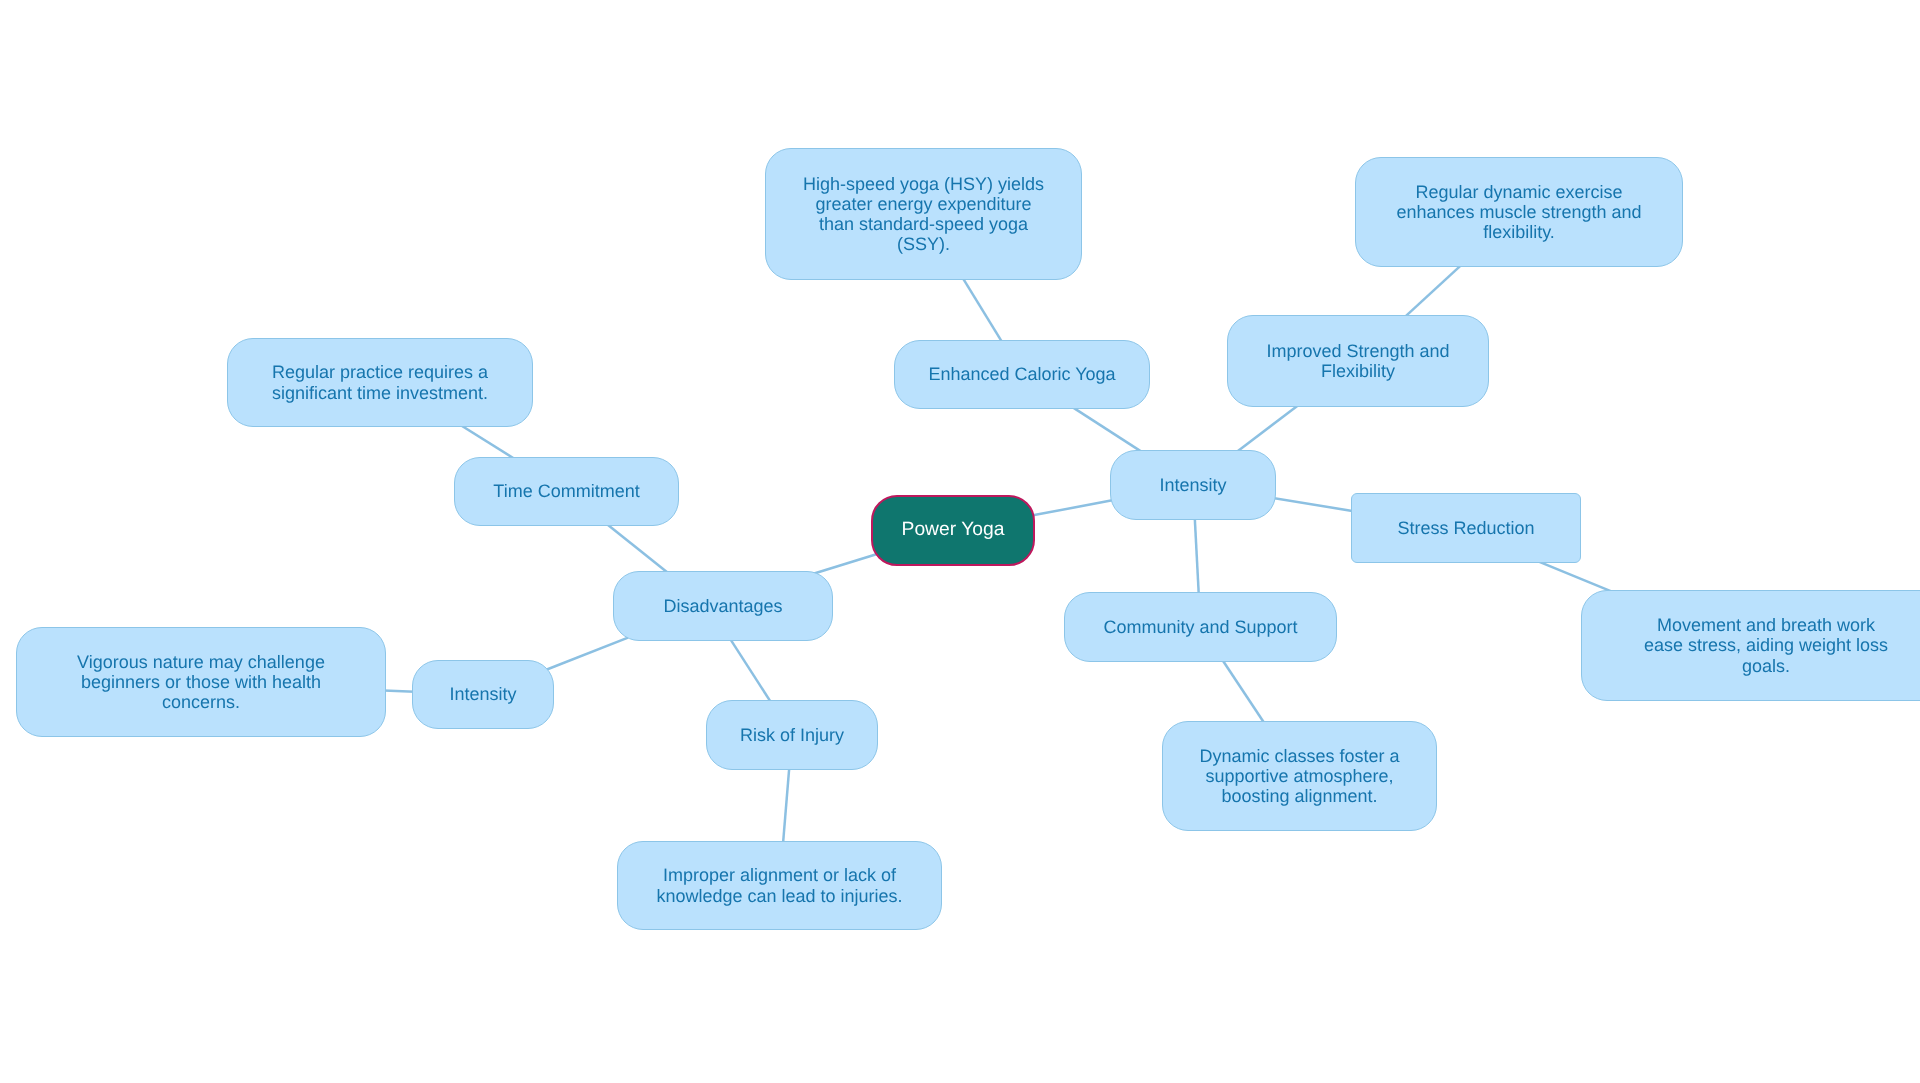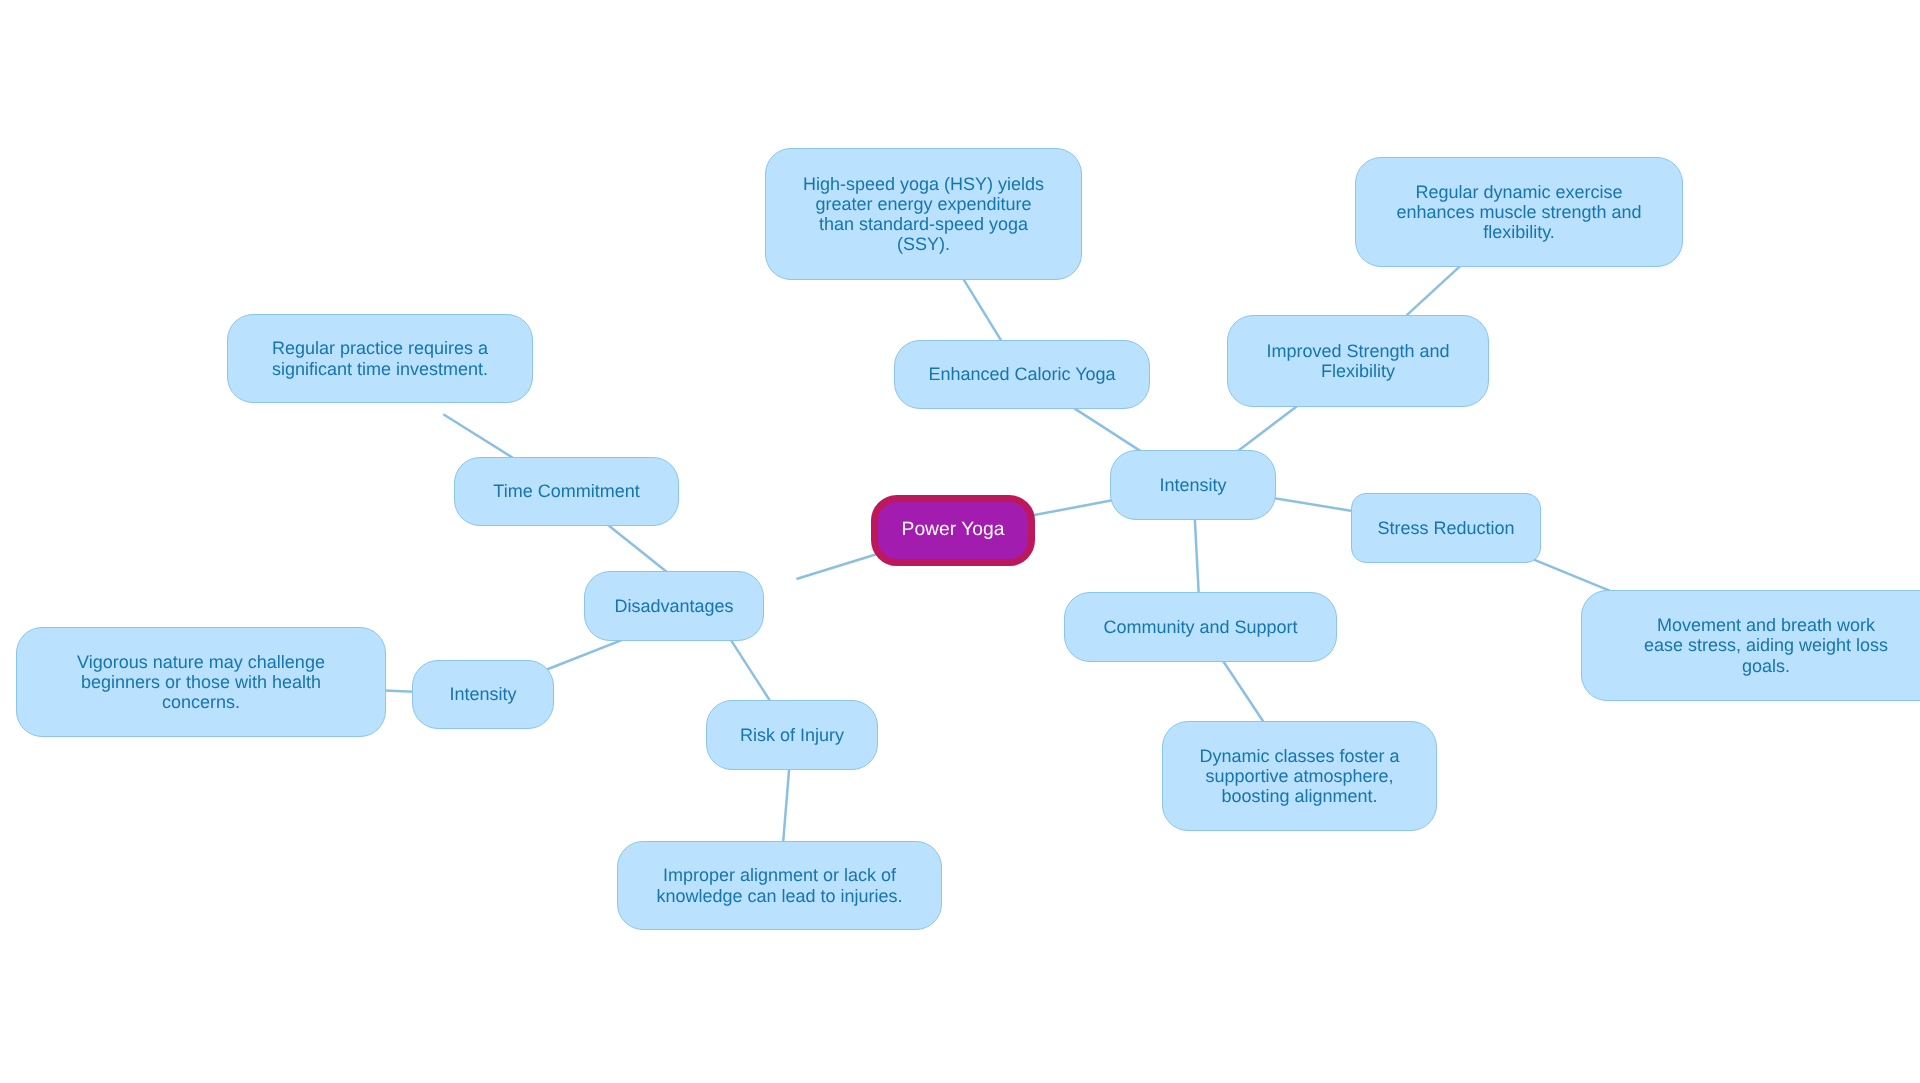--- a/index.html
+++ b/index.html
@@ -113,7 +113,7 @@
       <span class="node-line">Time Commitment</span>
     </span>
   </div>
-  <div class="node leaf" style="left:227px;top:314px;width:306px;height:89px;border-radius:26px">
+  <div class="node leaf" style="left:227px;top:338px;width:306px;height:89px;border-radius:26px">
     <span class="node-label">
       <span class="node-line">Regular practice requires a</span>
       <span class="node-line">significant time investment.</span>

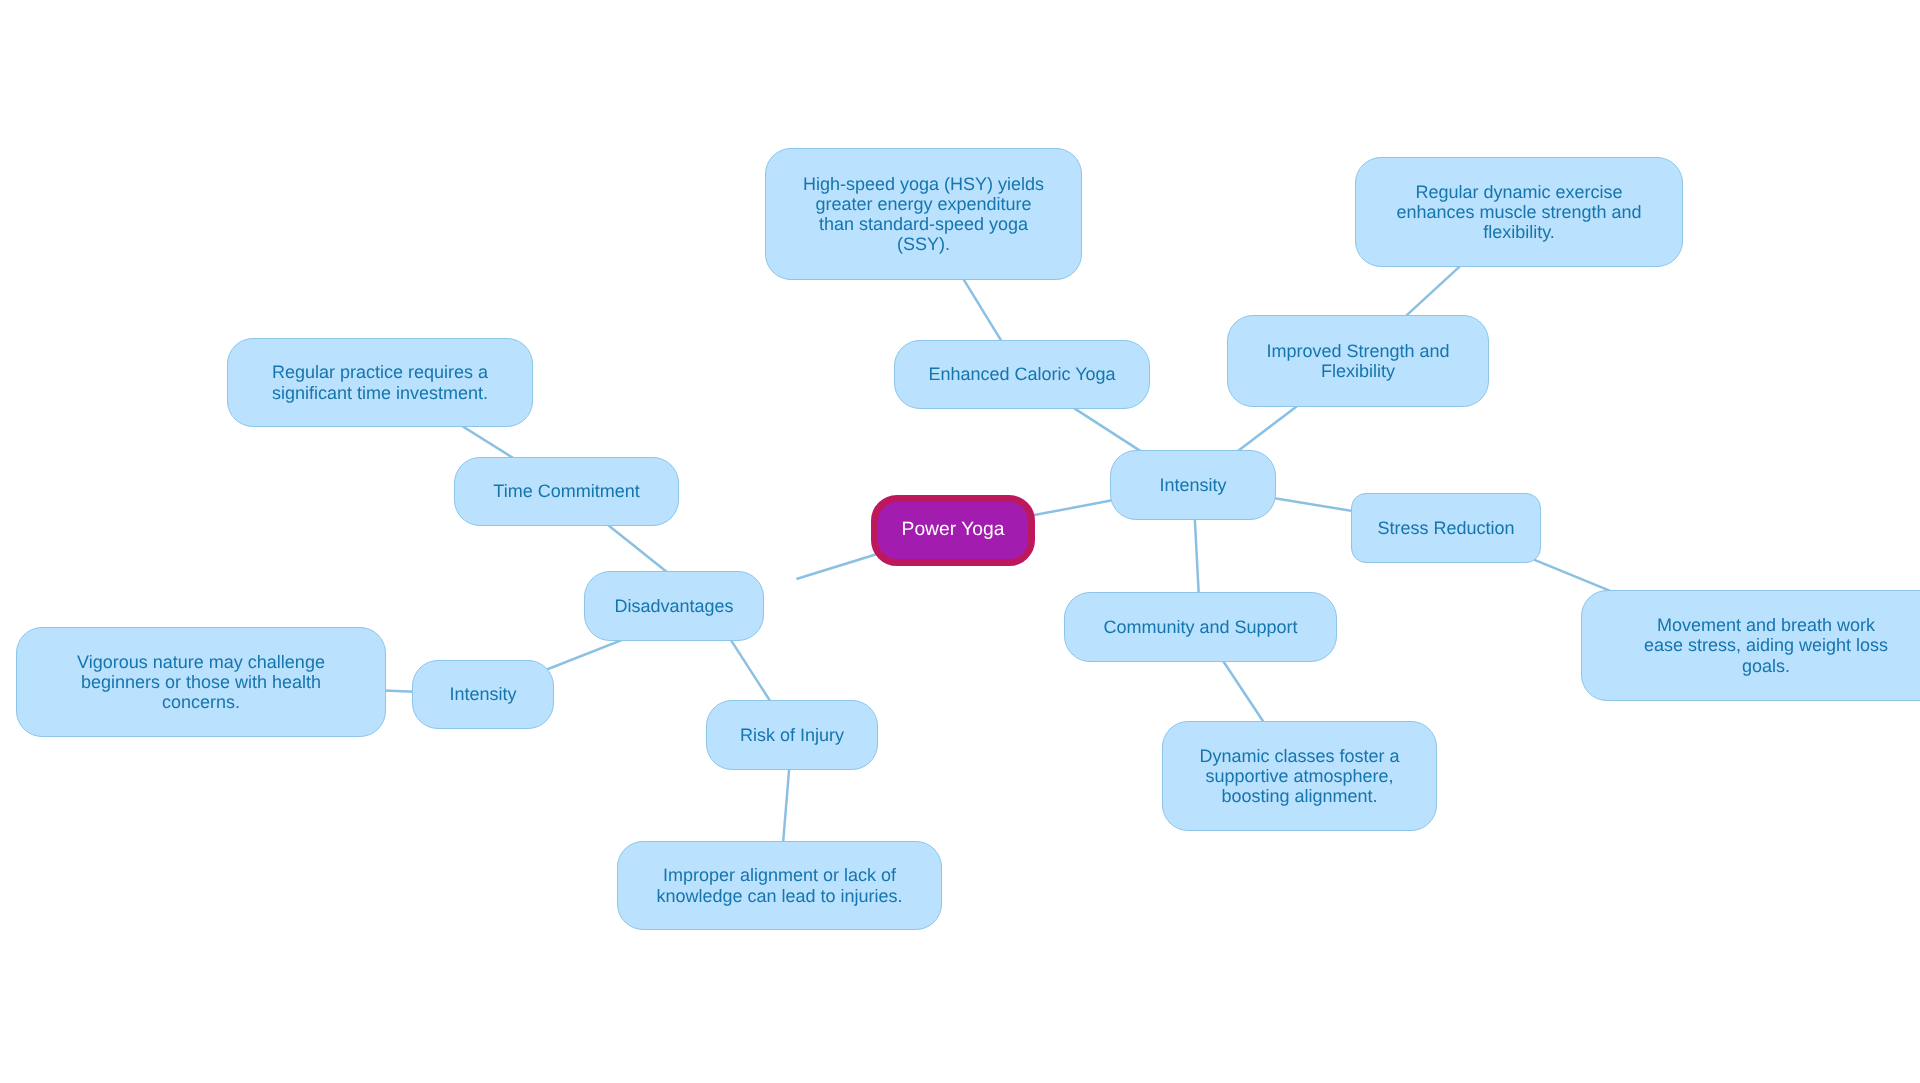--- a/index.html
+++ b/index.html
@@ -16,7 +16,7 @@
   .node .node-line{display:block;white-space:nowrap;}
   .node.branch,.node.leaf{background:#bae1fd;border:1px solid #8cc5e8;color:#1675ad;
                           font-size:18px;line-height:20.2px;}
-  .node.root{background:#a21caf;border:7px solid #be185d;color:#ffffff;
+  .node.root{background:#0f766e;border:2px solid #be185d;color:#ffffff;
              font-size:19.3px;line-height:20.2px;}
 </style>
 </head>

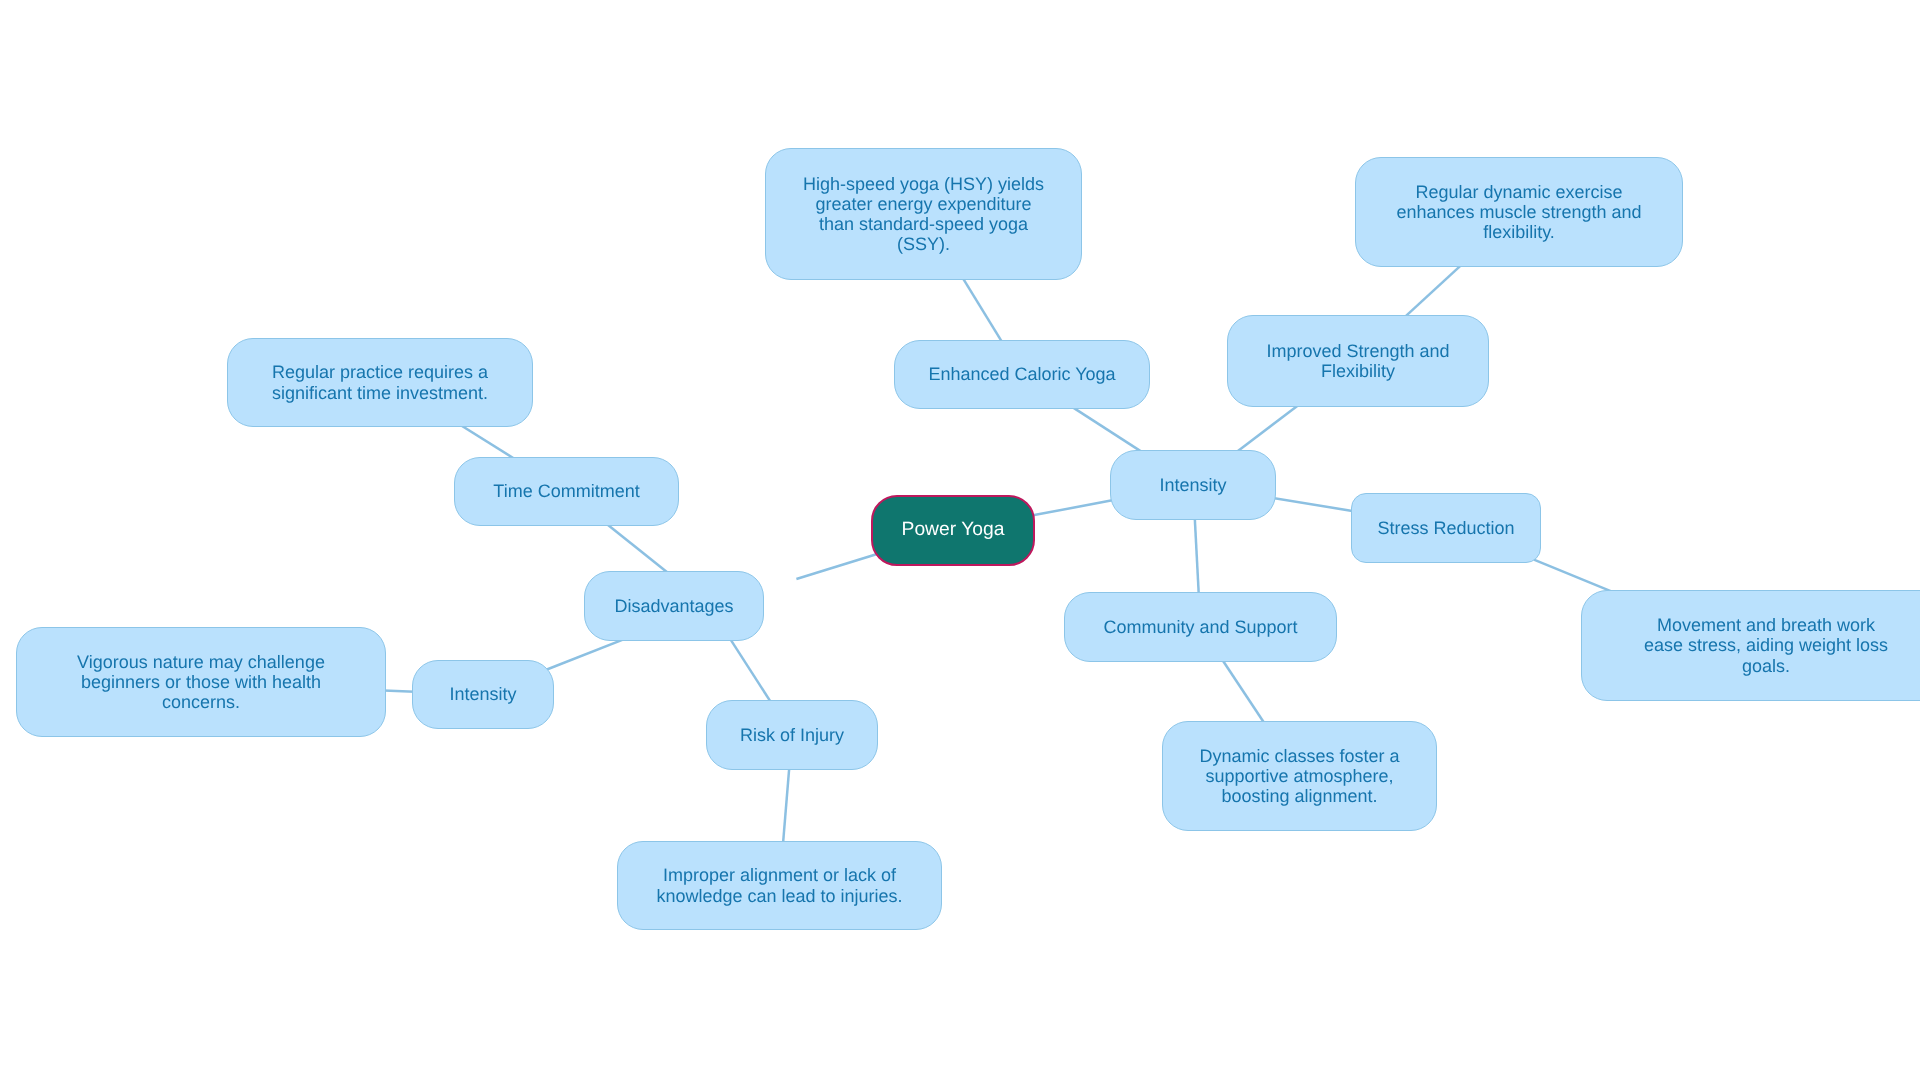--- a/index.html
+++ b/index.html
@@ -79,7 +79,7 @@
       <span class="node-line">flexibility.</span>
     </span>
   </div>
-  <div class="node branch" style="left:1351px;top:493px;width:190px;height:70px;border-radius:15px">
+  <div class="node branch" style="left:1351px;top:493px;width:230px;height:70px;border-radius:6px">
     <span class="node-label">
       <span class="node-line">Stress Reduction</span>
     </span>

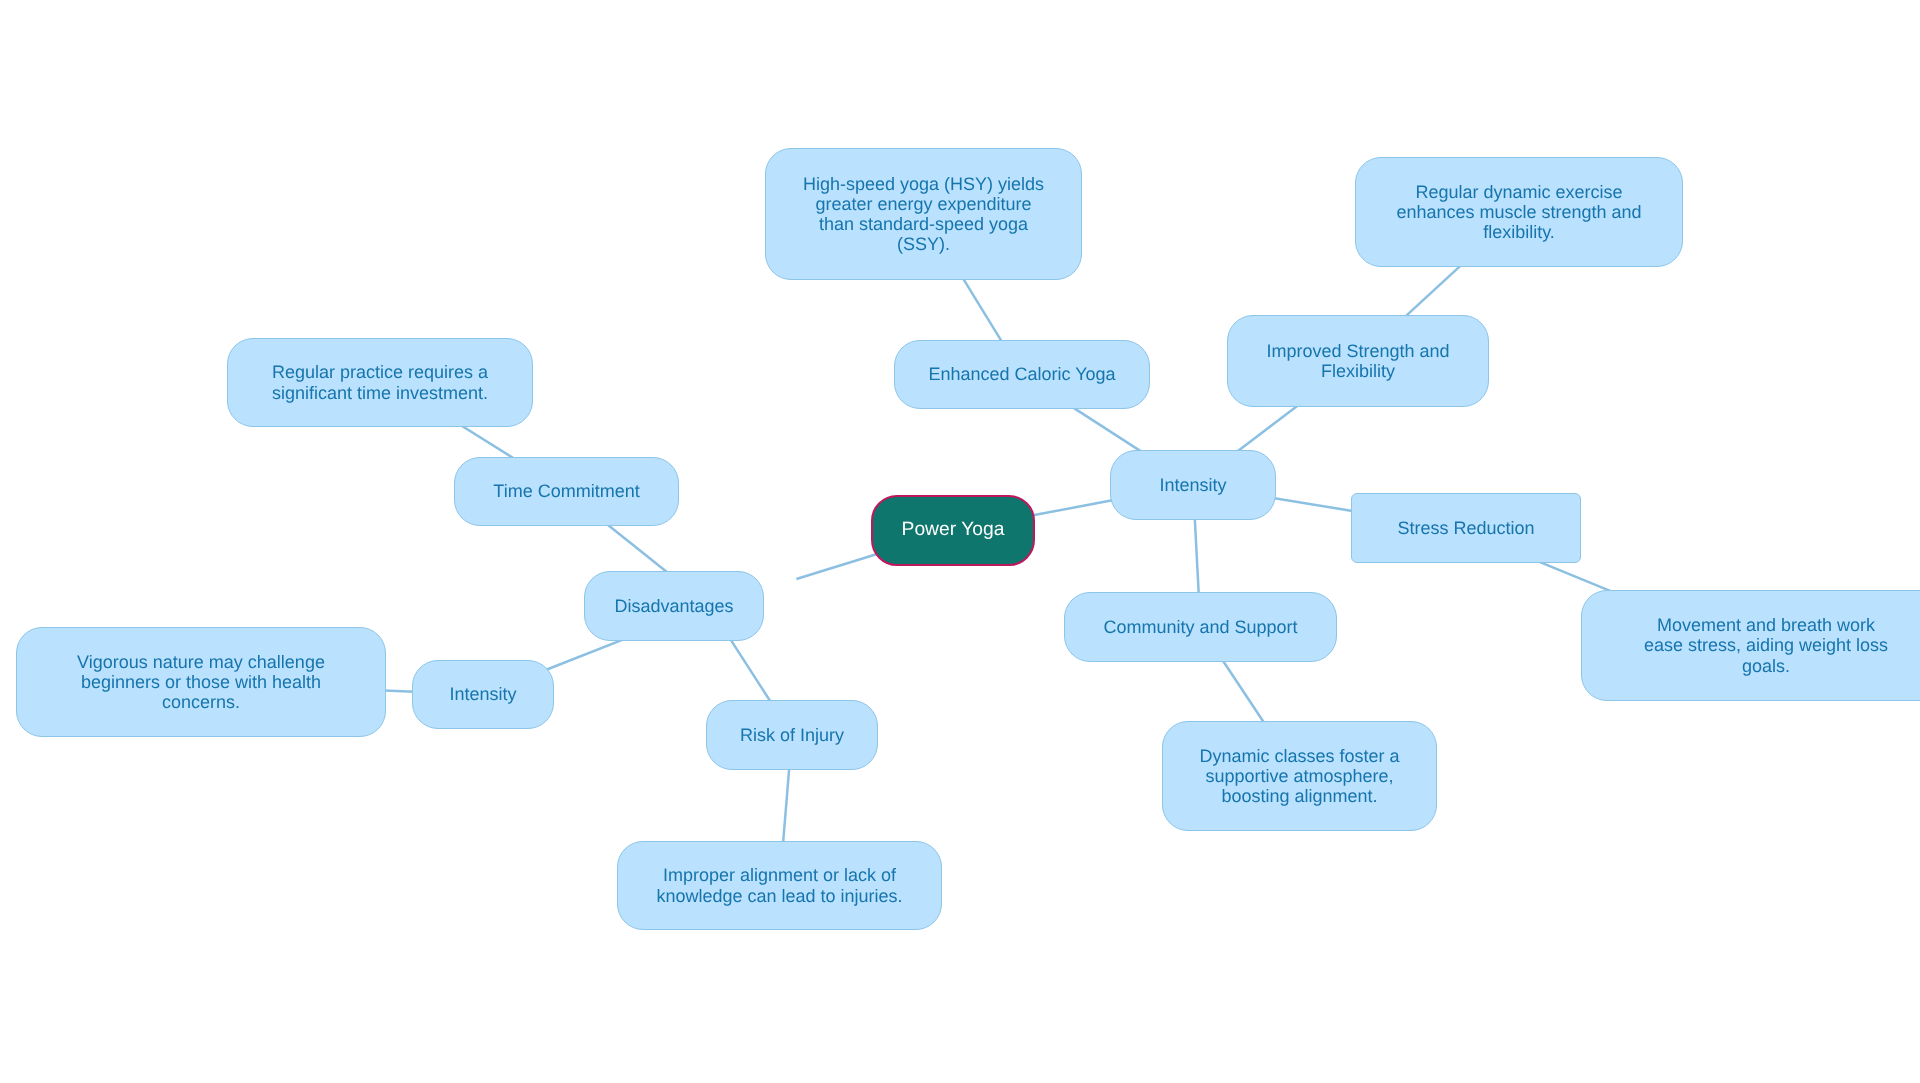--- a/index.html
+++ b/index.html
@@ -103,7 +103,7 @@
       <span class="node-line">boosting alignment.</span>
     </span>
   </div>
-  <div class="node branch" style="left:584px;top:571px;width:180px;height:70px;border-radius:26px">
+  <div class="node branch" style="left:613px;top:571px;width:220px;height:70px;border-radius:26px">
     <span class="node-label">
       <span class="node-line">Disadvantages</span>
     </span>

